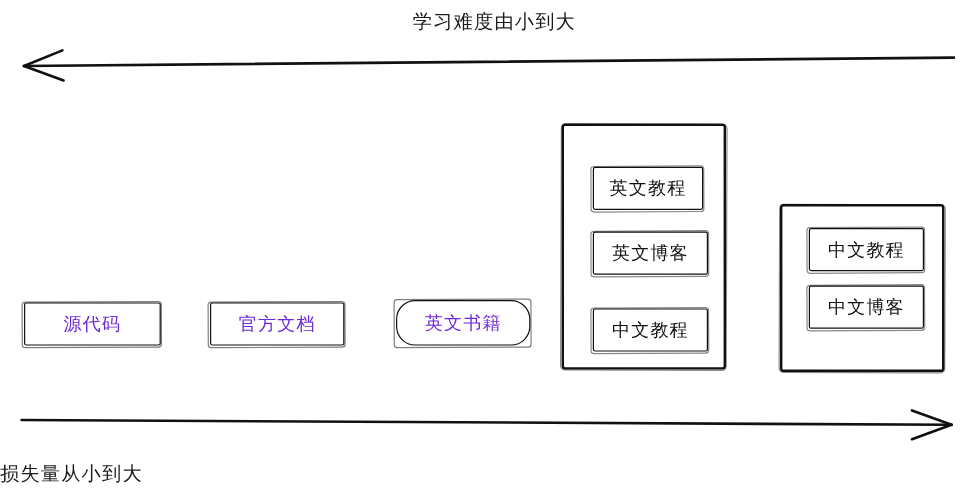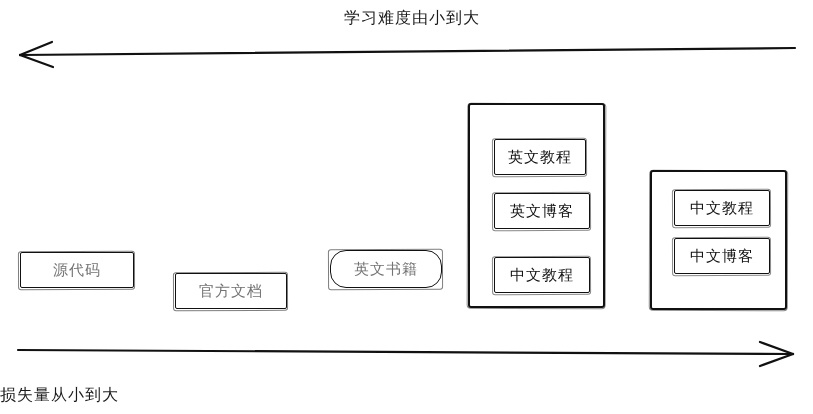--- a/index.html
+++ b/index.html
@@ -43,7 +43,7 @@
     align-items: center;
     justify-content: center;
     font-size: 15px;
-    color: #737373;
+    color: #6d28d9;
     background: #fff;
     letter-spacing: 1px;
   }

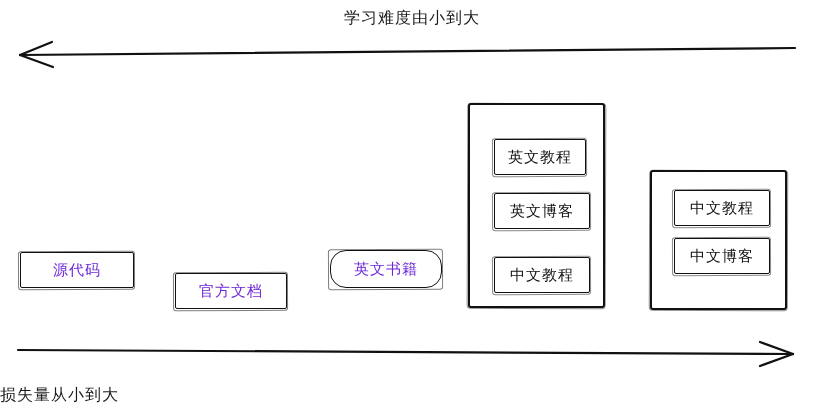--- a/index.html
+++ b/index.html
@@ -130,7 +130,7 @@
   <div class="box" id="item-0" style="left: 20px; top: 252px; width: 114px; height: 36px;">
     <span>源代码</span>
   </div>
-  <div class="box" id="item-1" style="left: 175px; top: 252px; width: 112px; height: 36px; margin-top: 21px;">
+  <div class="box" id="item-1" style="left: 175px; top: 252px; width: 112px; height: 36px;">
     <span>官方文档</span>
   </div>
   <div class="box" id="item-2" style="left: 330px; top: 250px; width: 112px; height: 38px; border-radius: 16px;">

